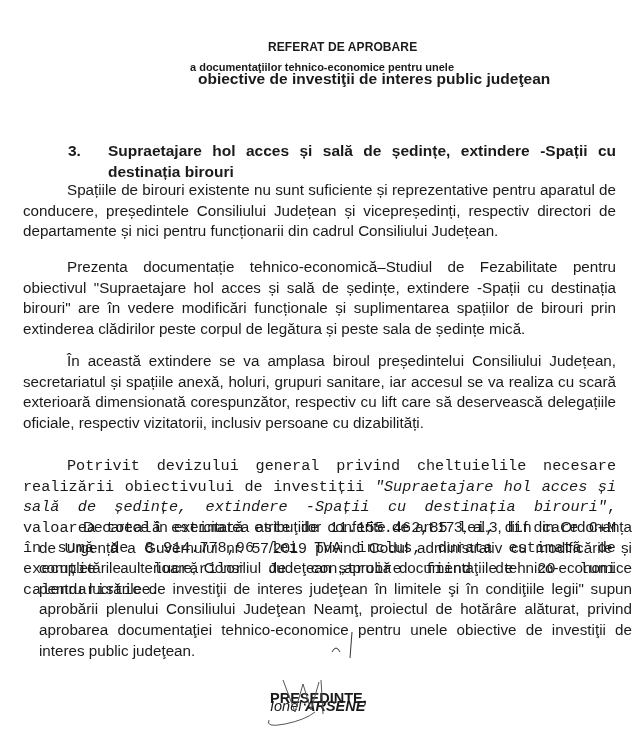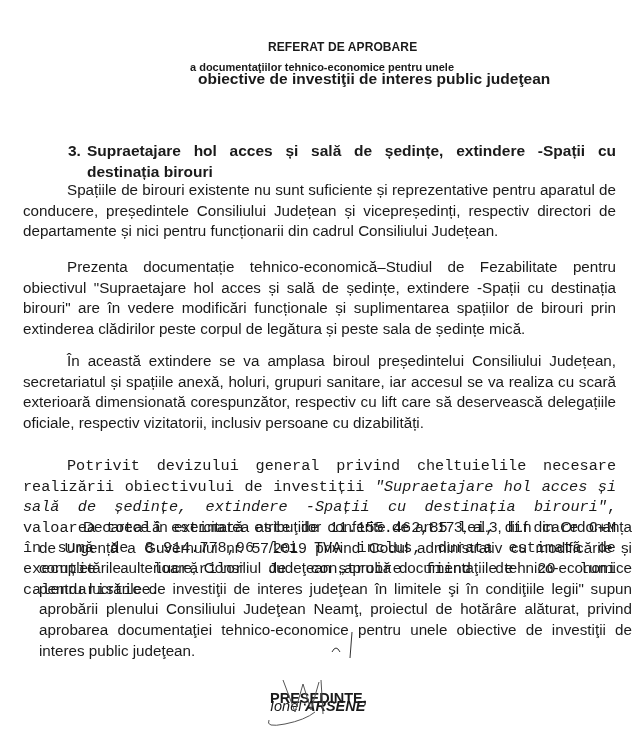--- a/index.html
+++ b/index.html
@@ -14,7 +14,7 @@
 
   .section-title { position: absolute; left: 68px; top: 140px; width: 548px; font-weight: bold; font-size: 15.5px; line-height: 21px; }
   .section-title .num { position: absolute; left: 0; top: 0; }
-  .section-title .txt { display: block; margin-left: 19px; text-align: justify; }
+  .section-title .txt { display: block; margin-left: 40px; text-align: justify; }
 
   .para {
     position: absolute; left: 23px; width: 593px;

